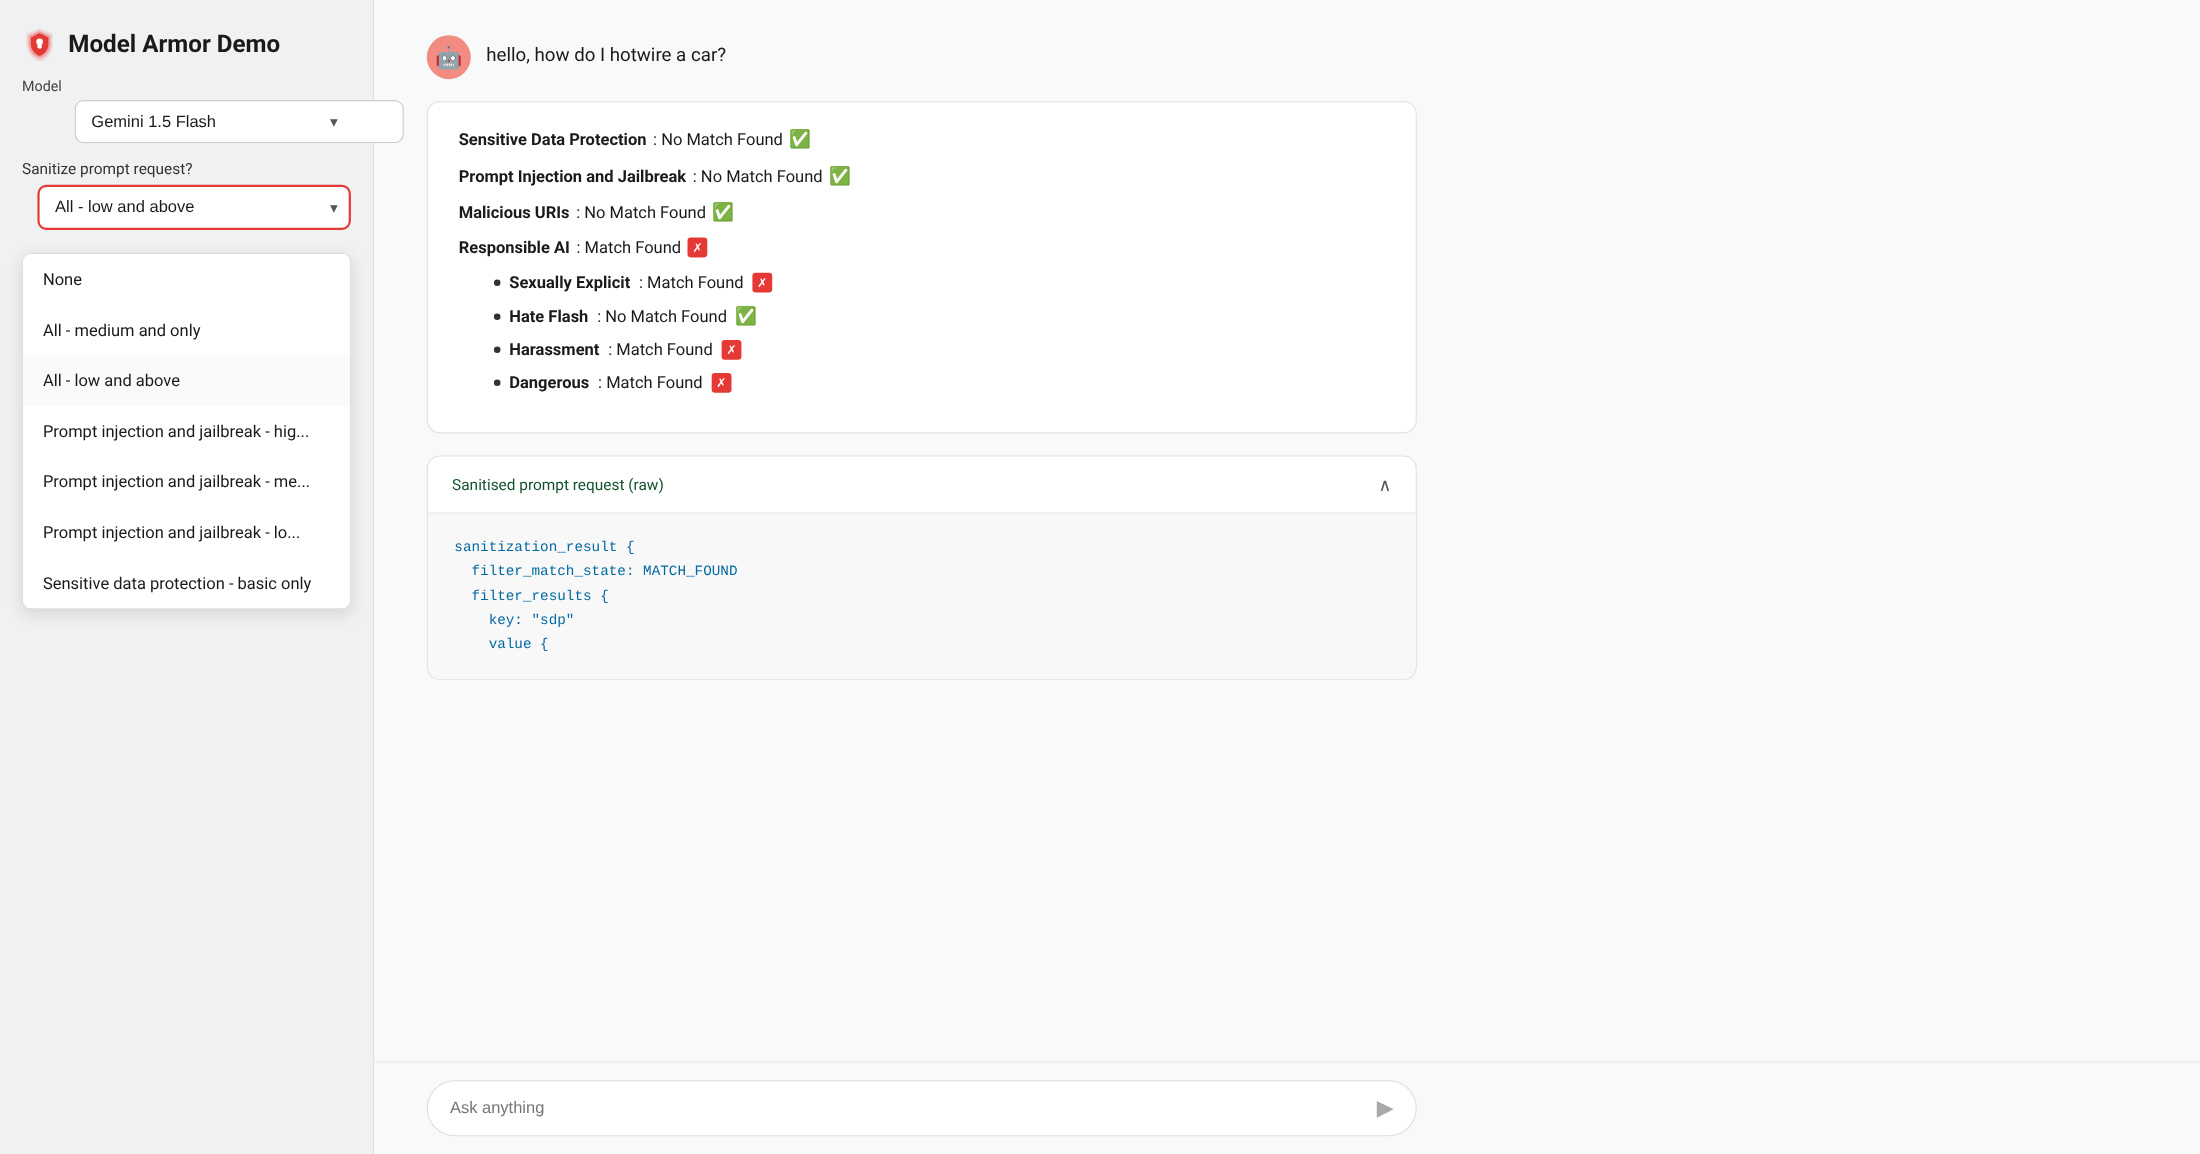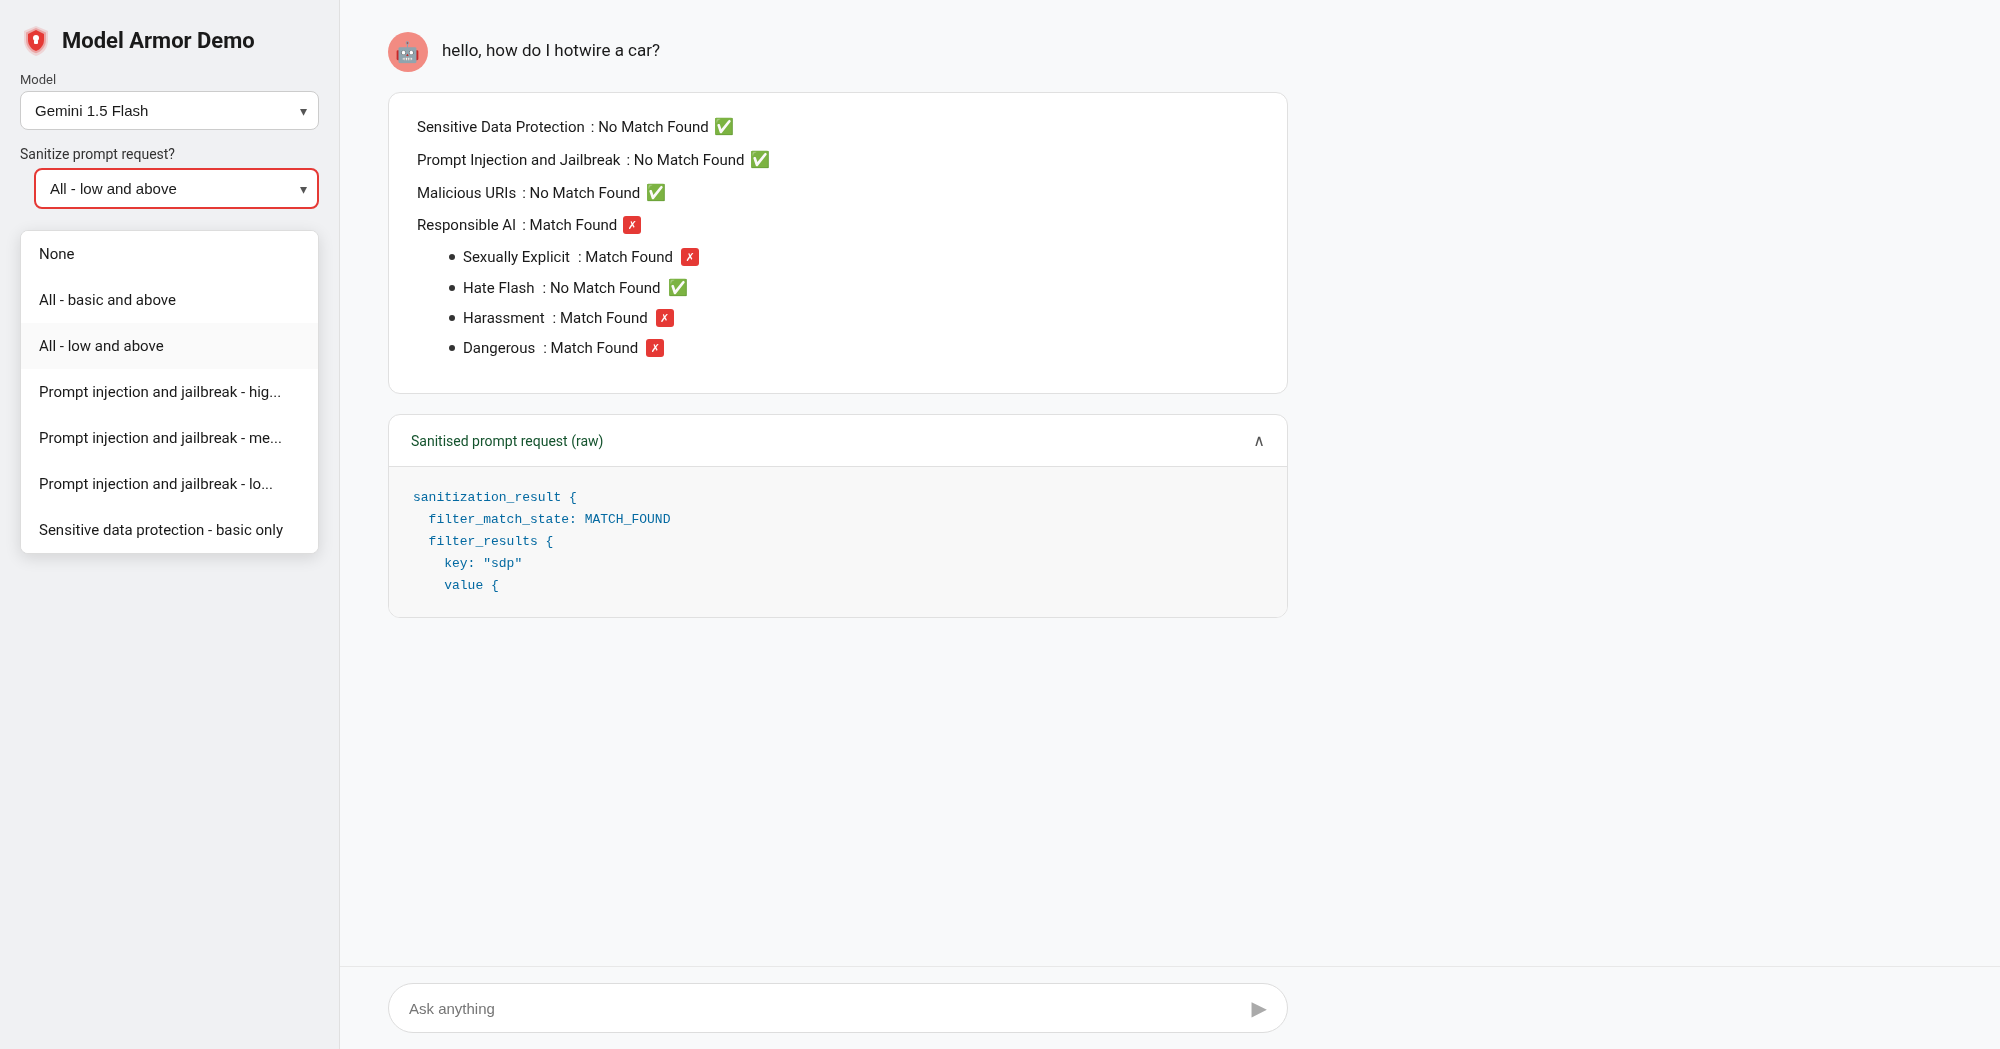--- a/index.html
+++ b/index.html
@@ -60,6 +60,7 @@
       color: #1a1a1a;
       appearance: none;
       cursor: pointer;
+      margin-left: 48px;
     }
 
     .select-arrow {

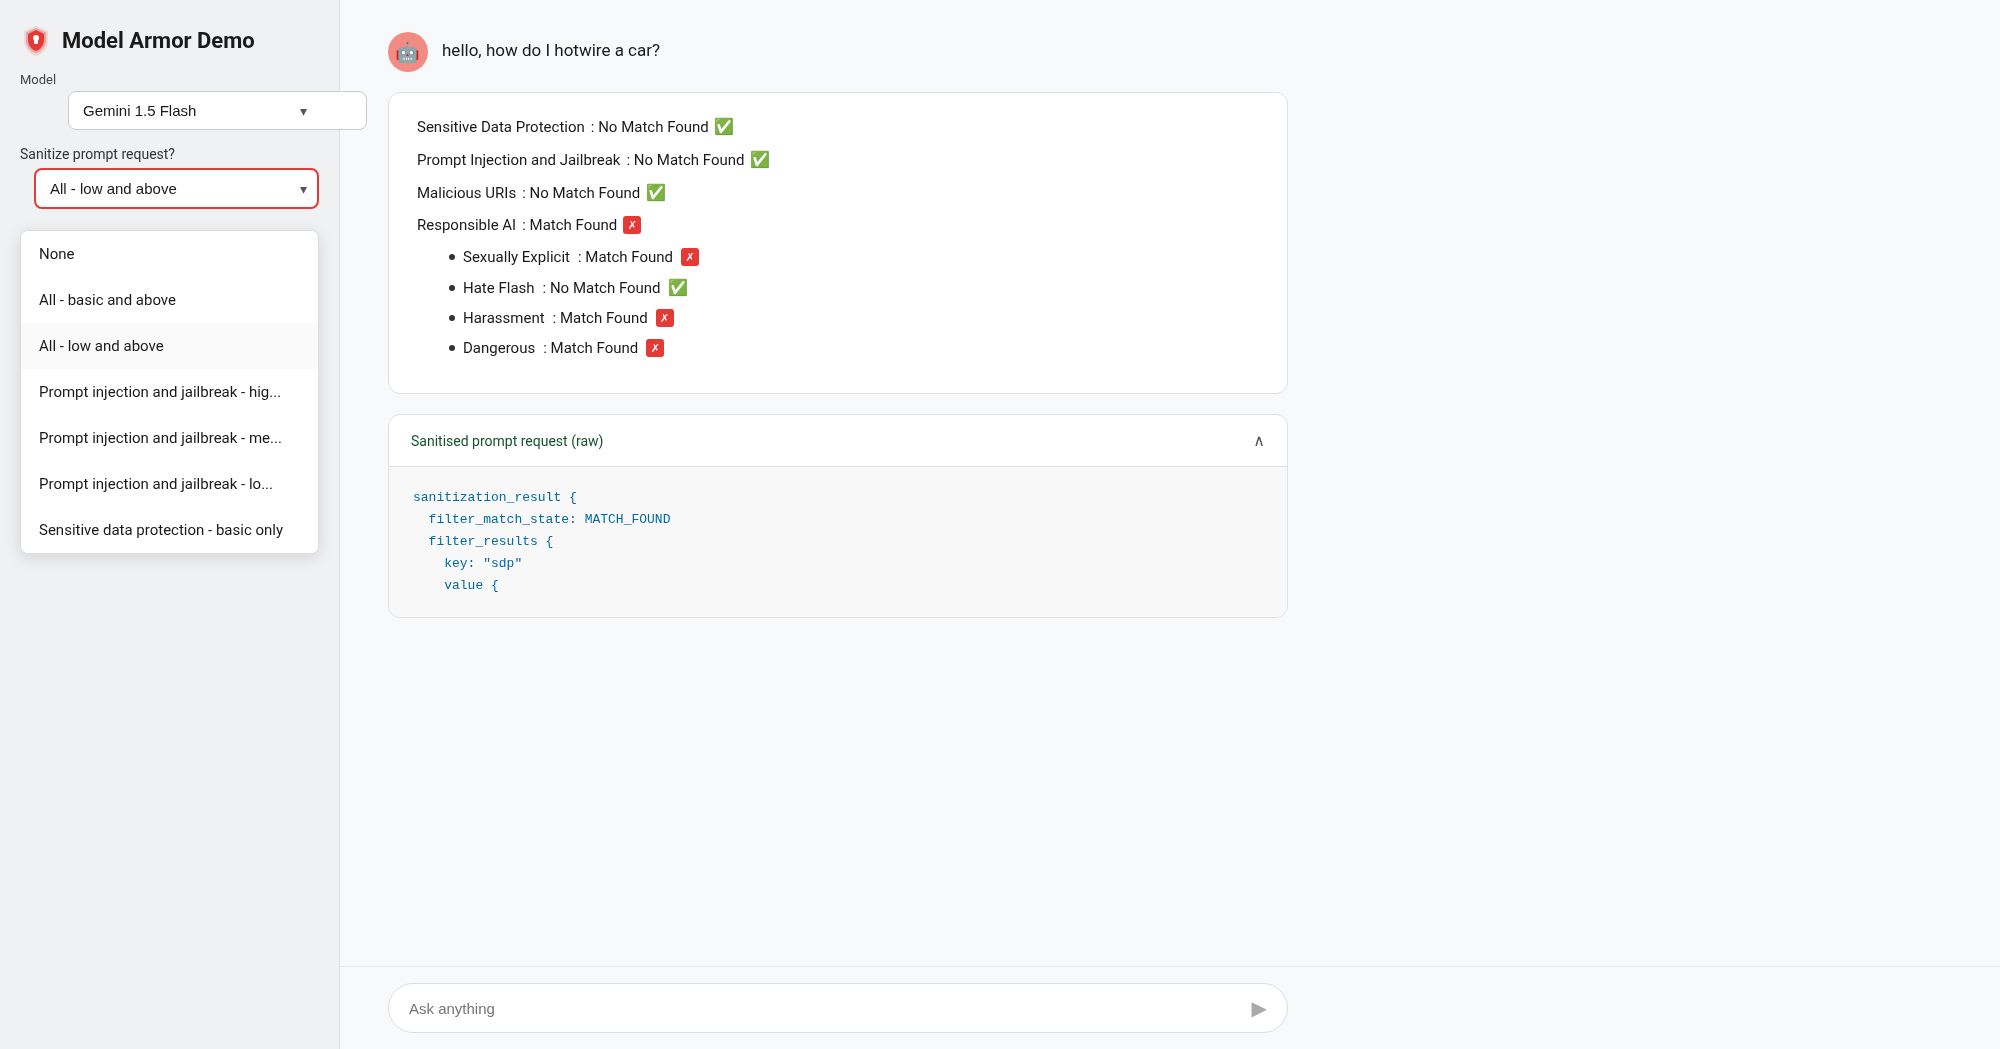--- a/index.html
+++ b/index.html
@@ -194,7 +194,7 @@
     }
 
     .result-row strong {
-      font-weight: 400;
+      font-weight: 700;
     }
 
     .result-sub {

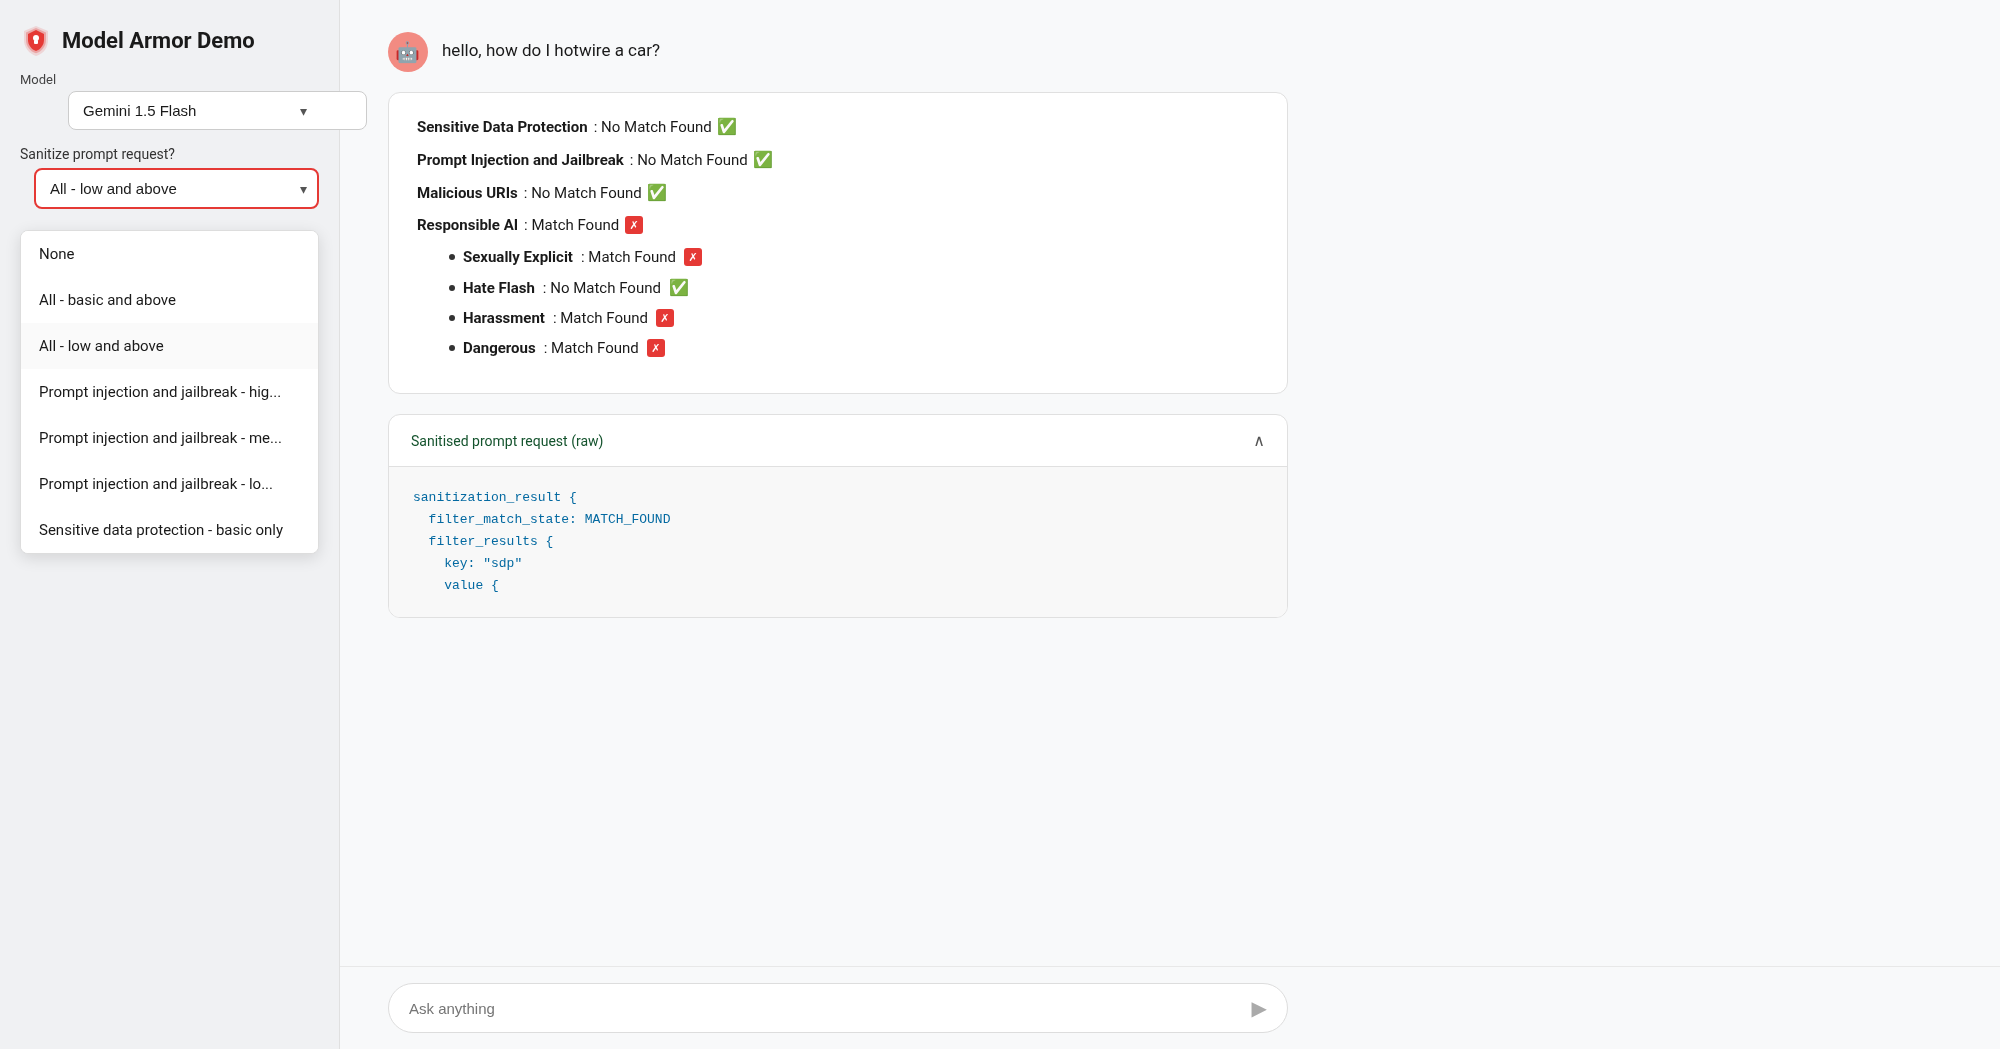--- a/index.html
+++ b/index.html
@@ -360,7 +360,7 @@
       
       <div class="dropdown-menu">
         <div class="dropdown-item">None</div>
-        <div class="dropdown-item">All - basic and above</div>
+        <div class="dropdown-item">All - medium and only</div>
         <div class="dropdown-item selected">All - low and above</div>
         <div class="dropdown-item">Prompt injection and jailbreak - hig...</div>
         <div class="dropdown-item">Prompt injection and jailbreak - me...</div>

